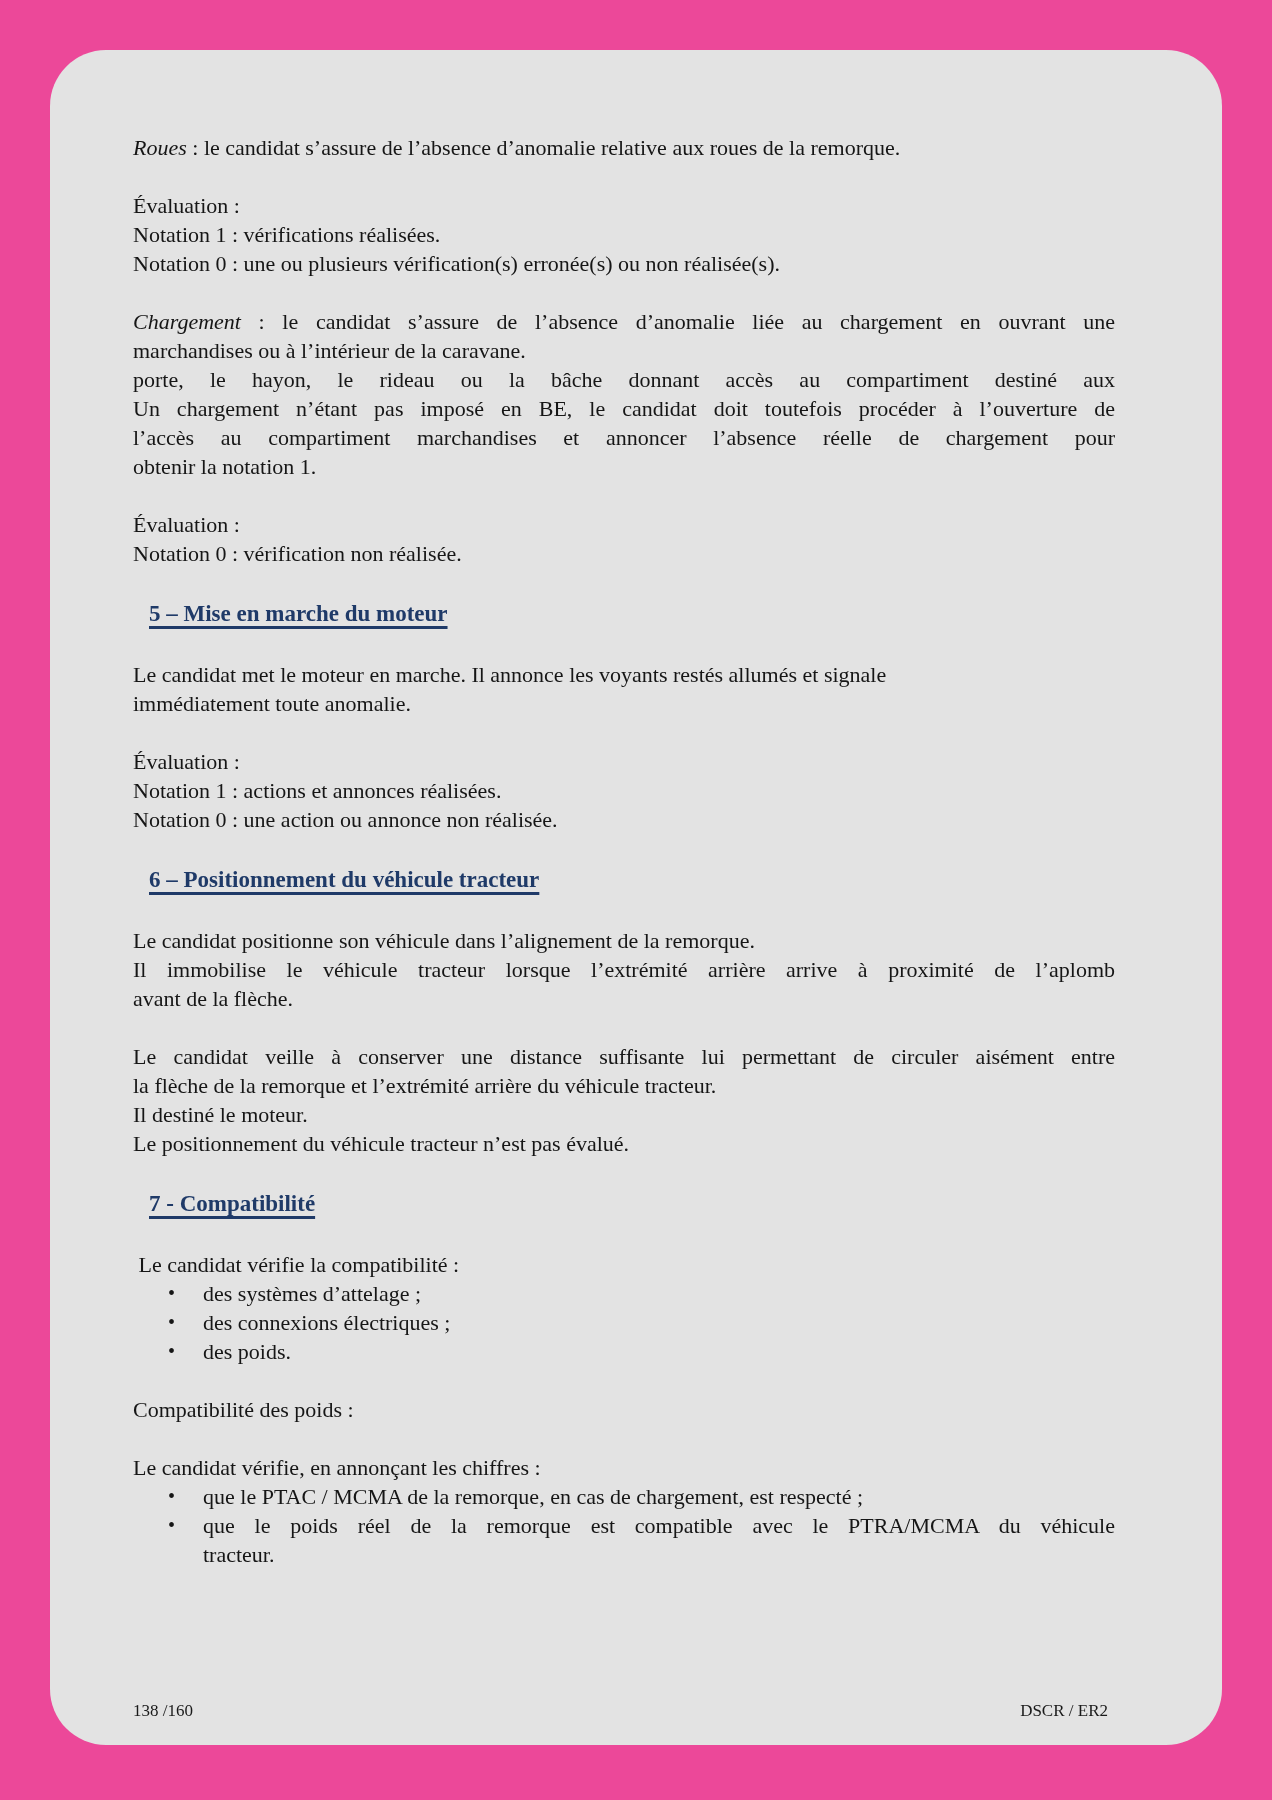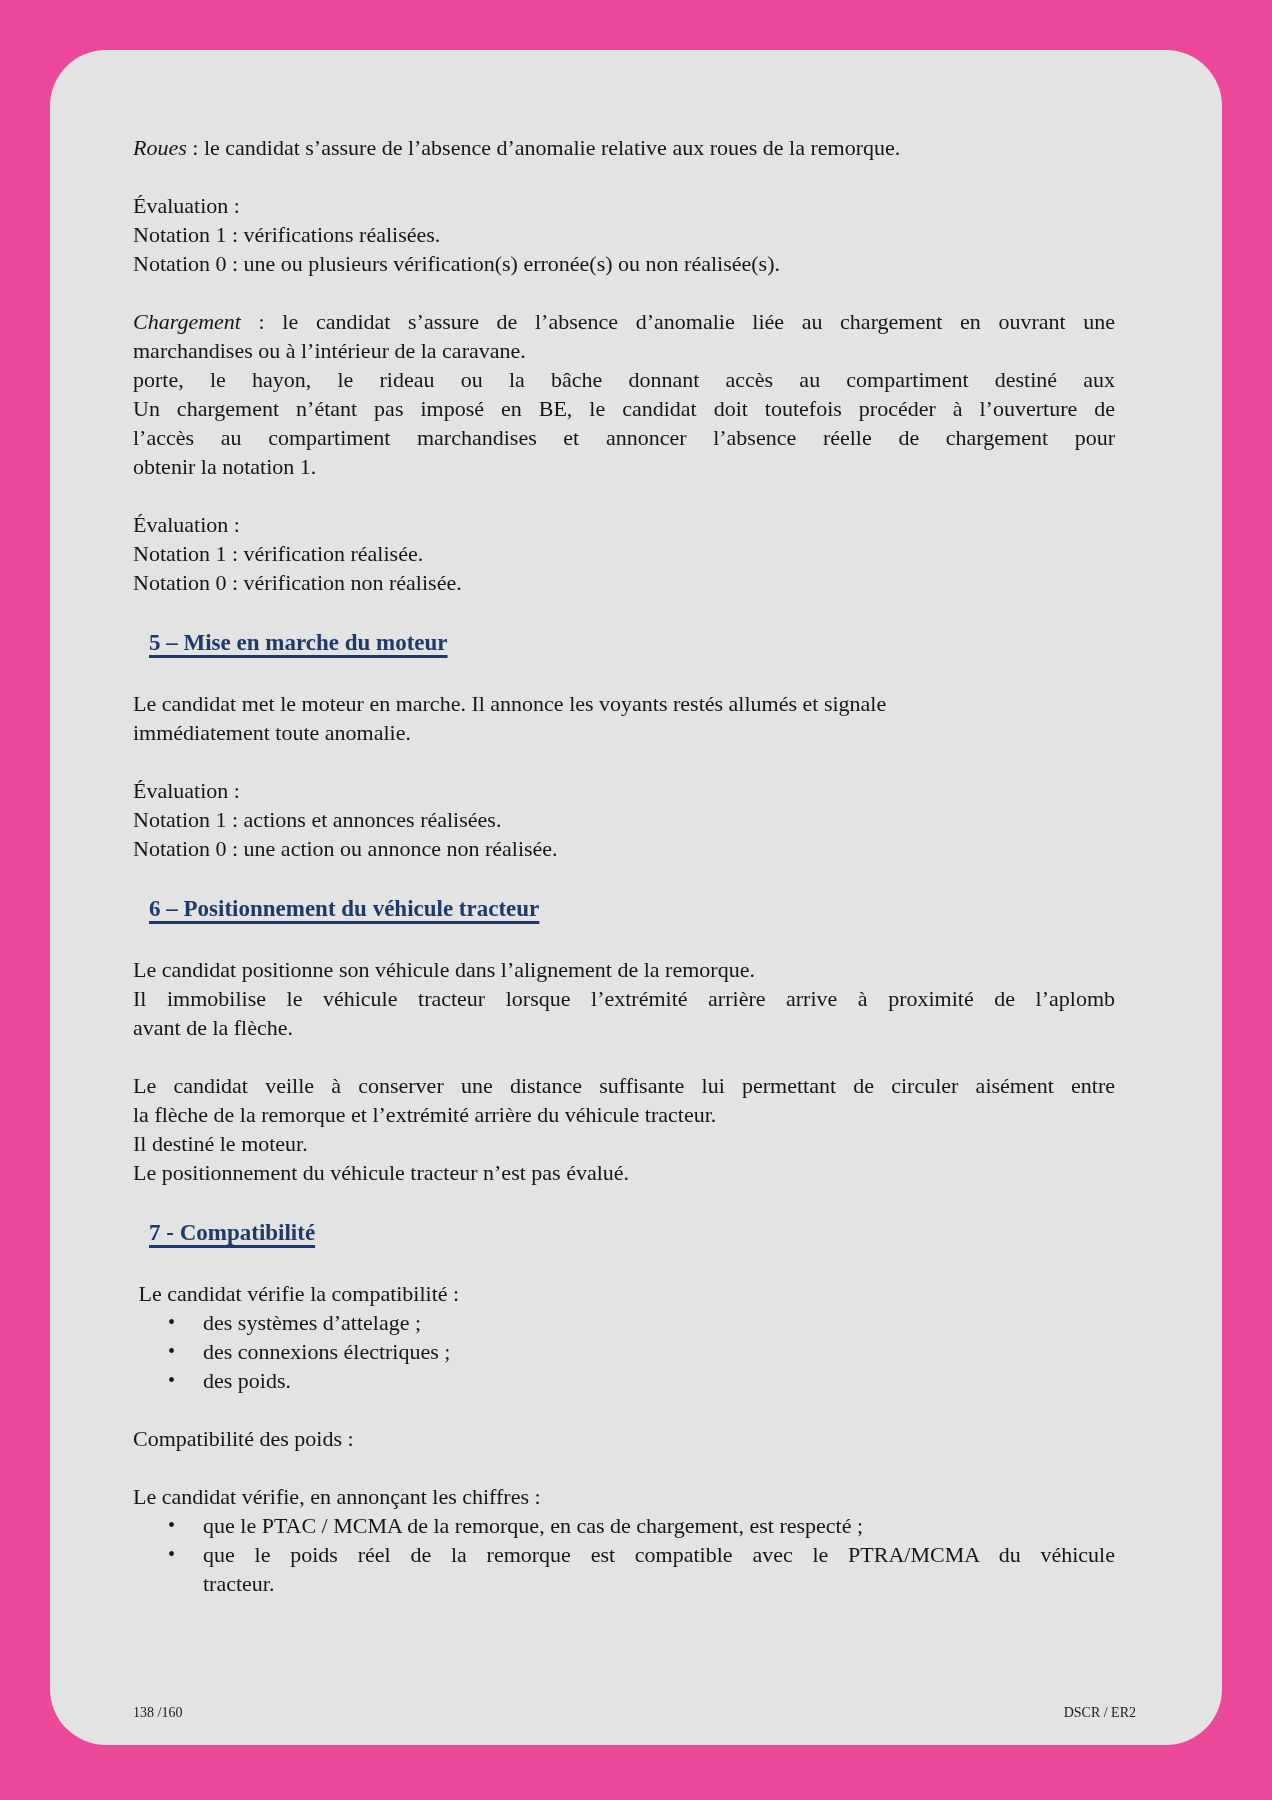--- a/index.html
+++ b/index.html
@@ -94,7 +94,6 @@
         <div class="line"><span>obtenir la notation 1.</span></div>
         <div class="gap"></div>
         <div class="line"><span>Évaluation :</span></div>
-        <div class="line"><span>Notation 1 : vérification réalisée.</span></div>
         <div class="line"><span>Notation 0 : vérification non réalisée.</span></div>
         <div class="gap"></div>
         <div class="heading">5 – Mise en marche du moteur</div>

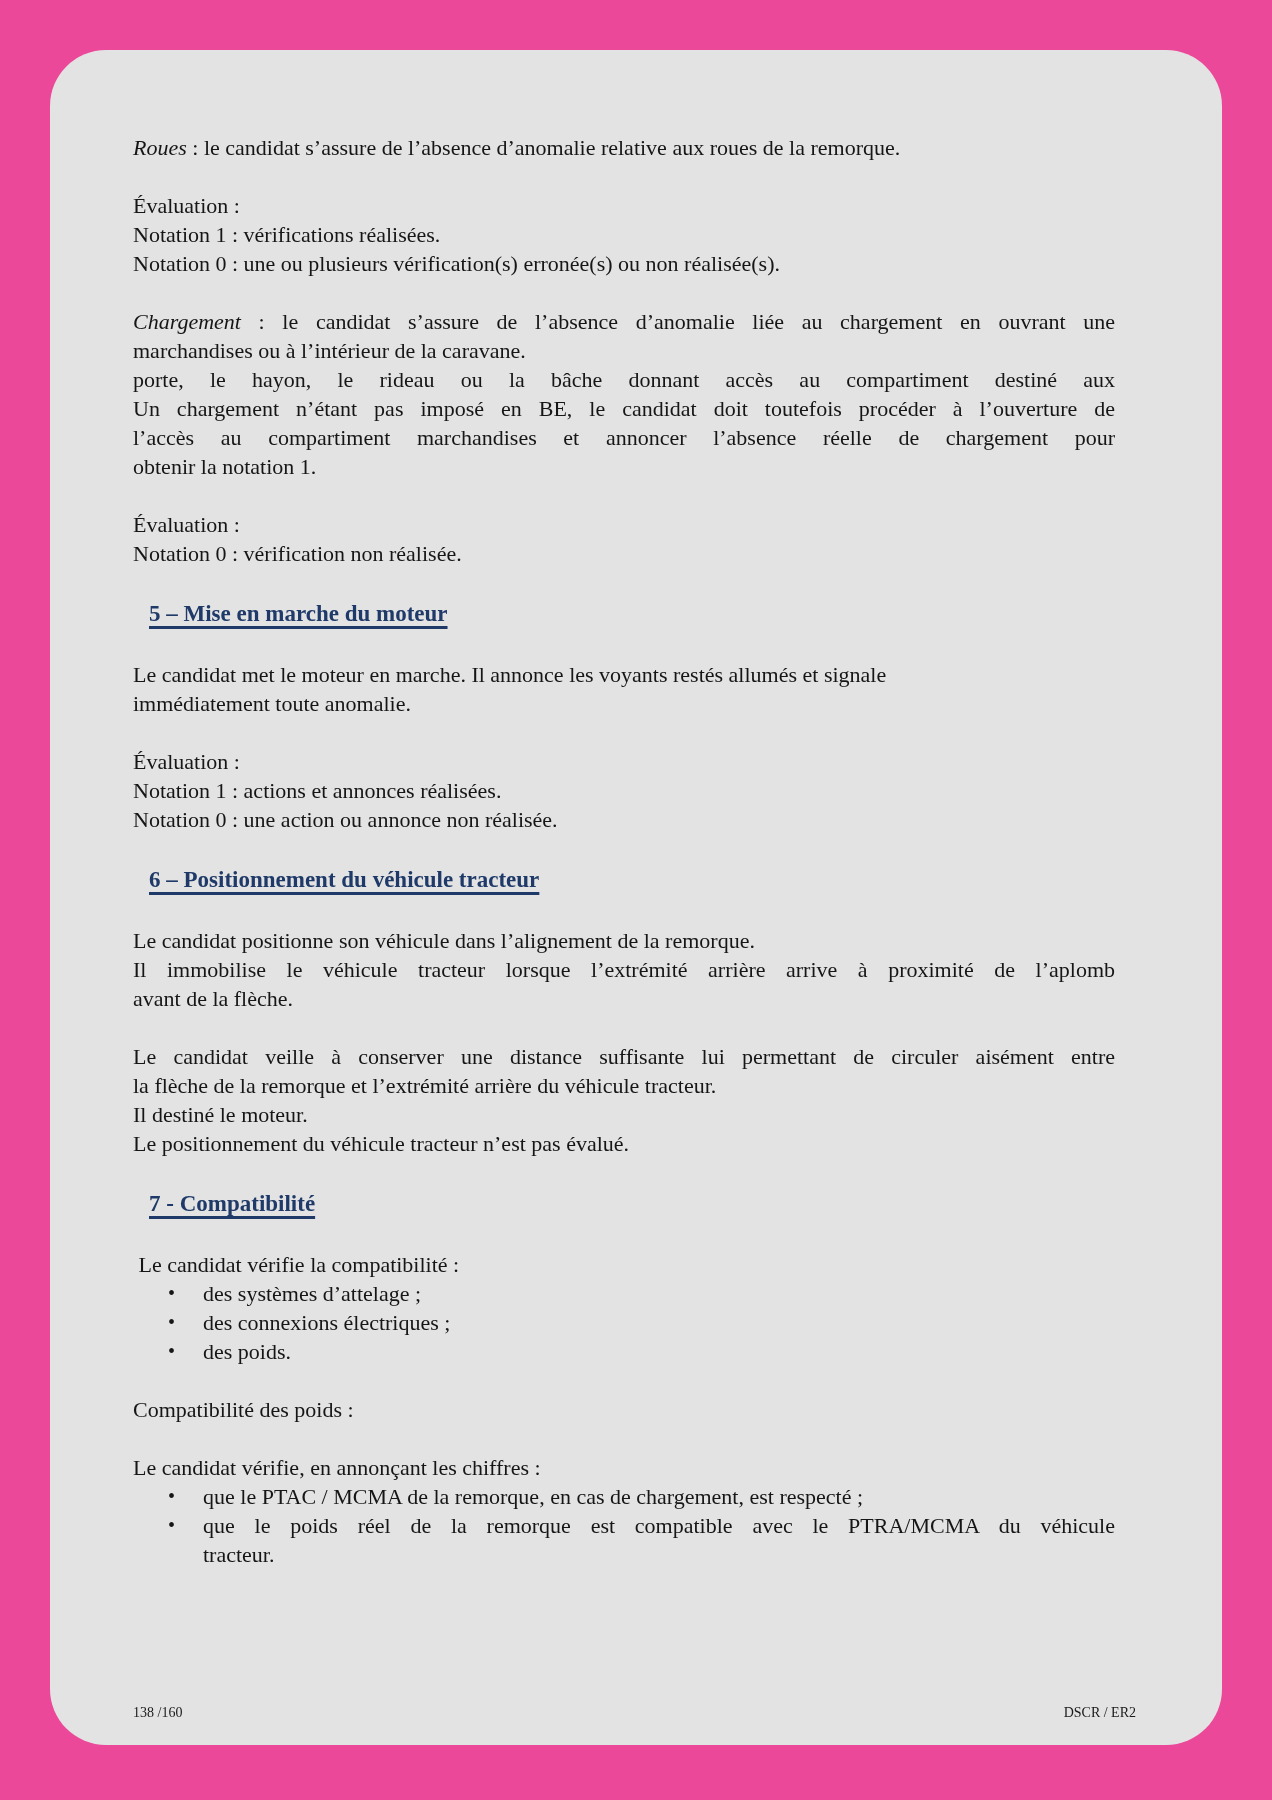--- a/index.html
+++ b/index.html
@@ -66,11 +66,11 @@
   .page-footer {
     position: absolute;
     left: 83px;
-    right: 86px;
+    right: 114px;
     bottom: 24px;
     display: flex;
     justify-content: space-between;
-    font-size: 14px;
+    font-size: 17px;
     color: #1a1a1a;
   }
 </style>

